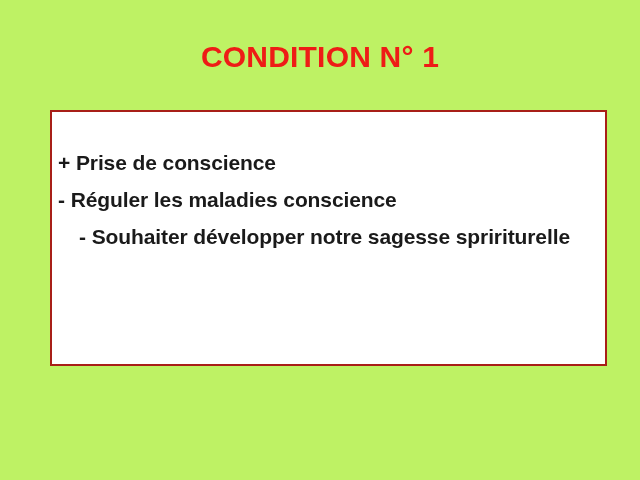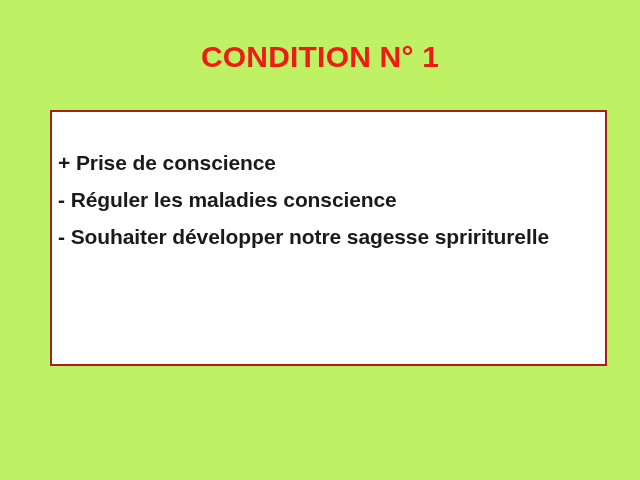--- a/index.html
+++ b/index.html
@@ -62,6 +62,7 @@
   }
   .bullet-item:last-child {
     margin-bottom: 0;
+    text-align: center;
   }
 </style>
 </head>

